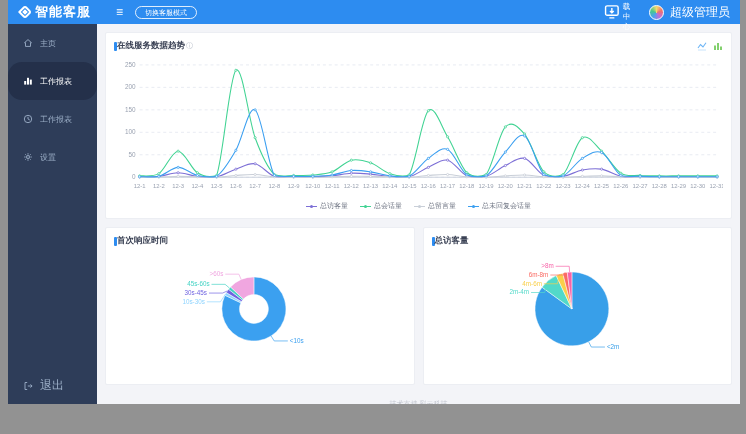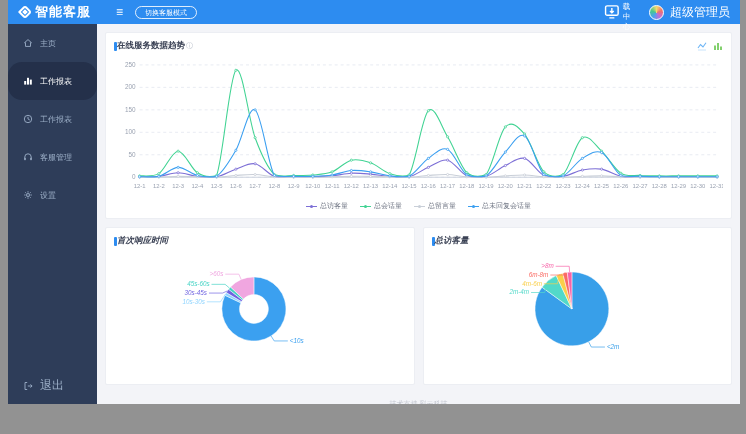--- a/index.html
+++ b/index.html
@@ -109,16 +109,6 @@
               </svg>
             </span>
             <span>工作报表</span>
-          </div>
-          <div class="side-item">
-            <span class="ic">
-              <svg viewBox="0 0 10 10">
-                <path d="M1.8 6.4 V5 a3.2 3.2 0 0 1 6.4 0 V6.4" fill="none" stroke="currentColor" stroke-width="0.9"></path>
-                <rect x="1.2" y="5.8" width="1.6" height="2.4" rx="0.6" fill="currentColor"></rect>
-                <rect x="7.2" y="5.8" width="1.6" height="2.4" rx="0.6" fill="currentColor"></rect>
-              </svg>
-            </span>
-            <span>客服管理</span>
           </div>
           <div class="side-item">
             <span class="ic">

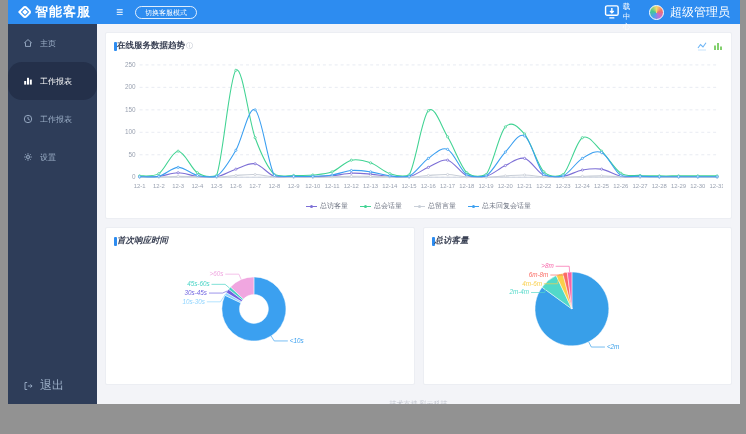--- a/index.html
+++ b/index.html
@@ -49,7 +49,7 @@
   .lmark i{position:absolute;left:0;right:0;top:1px;height:1.4px;}
   .lmark b{position:absolute;left:3.5px;top:0;width:3.5px;height:3.5px;border-radius:50%;}
   .bottom-row{display:flex;gap:8px;}
-  .half{flex:1;height:142px;font-style:italic;}
+  .half{flex:1;height:142px;}
   .pie-wrap{width:100%;height:112px;}
   .pie-wrap svg{width:100%;height:112px;}
   .footer{margin-top:14px;text-align:center;font-size:7px;color:#c2c6cf;}

